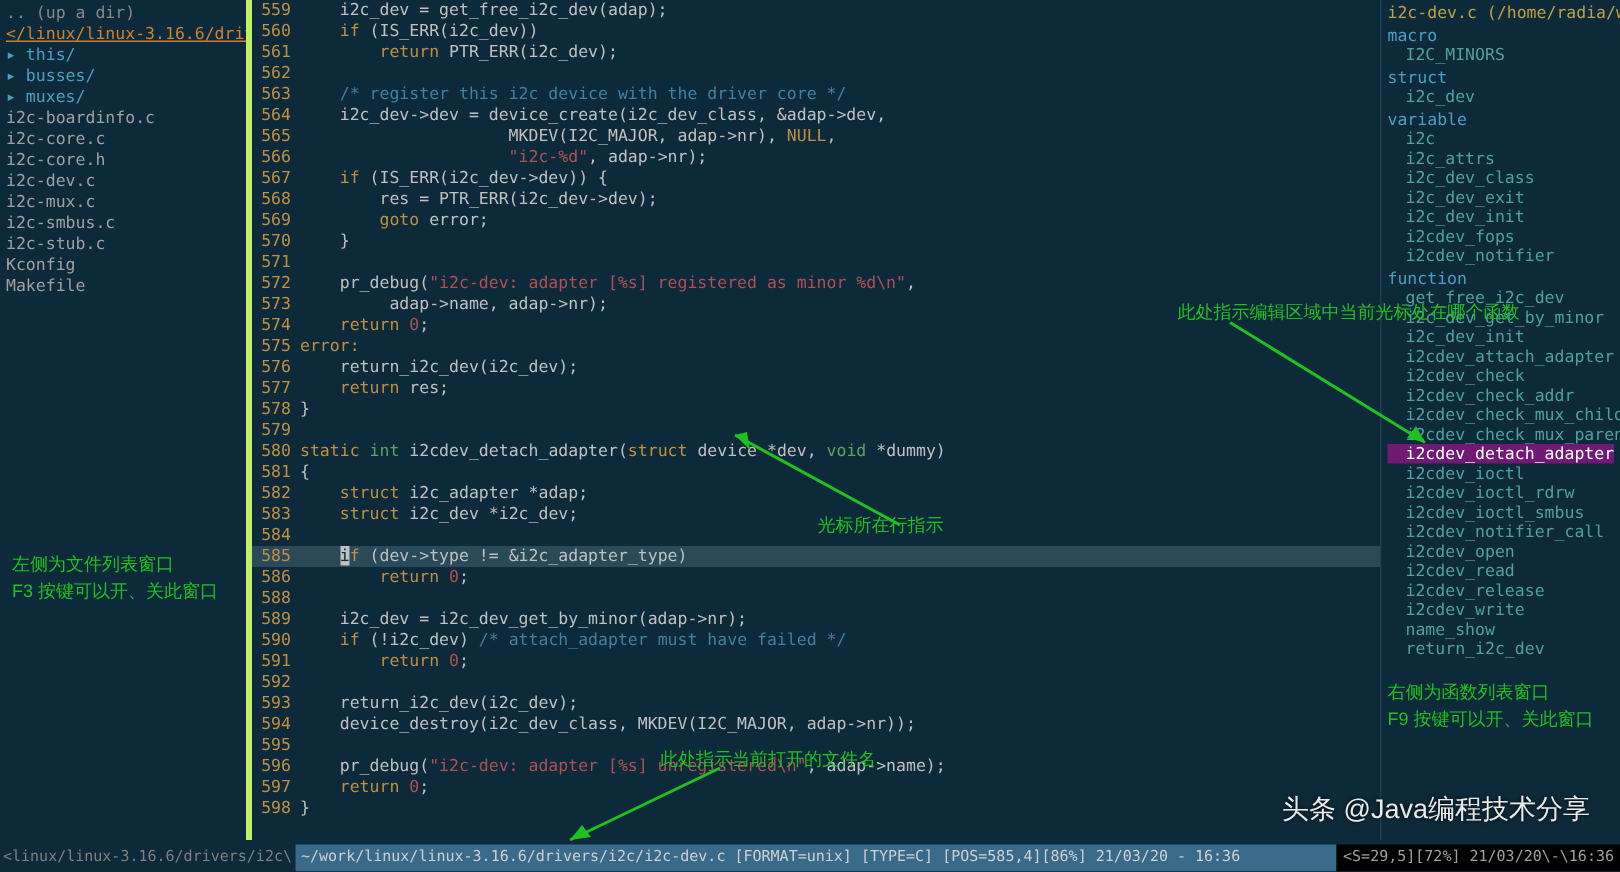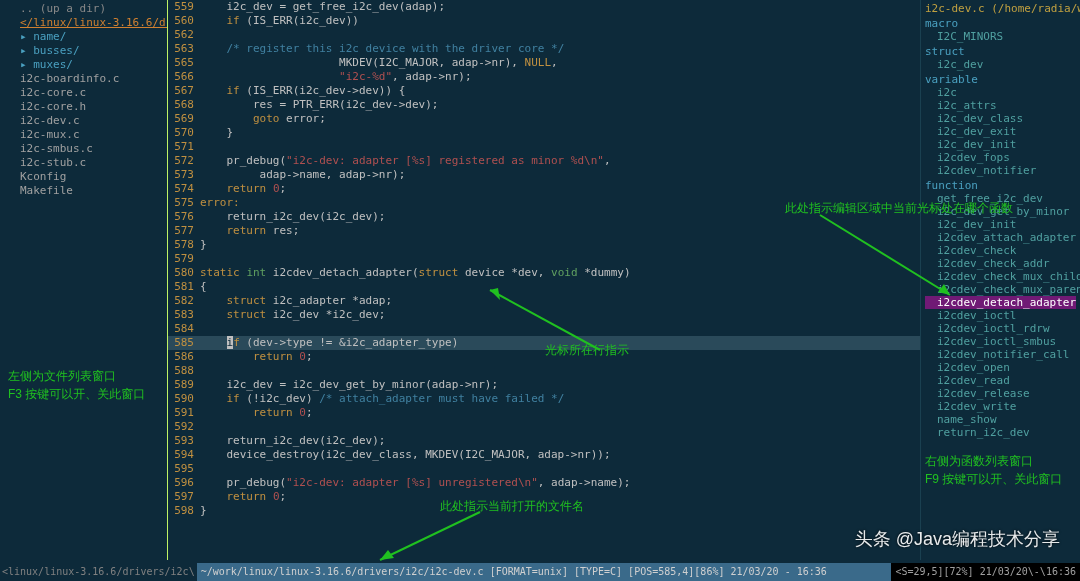--- a/index.html
+++ b/index.html
@@ -5,7 +5,7 @@
 * { margin:0; padding:0; box-sizing:border-box; }
 body { background:#0d2a3a; font-family:"Consolas","Monaco",monospace; font-size:11px; color:#c0c0c0; width:1080px; height:581px; overflow:hidden; position:relative; }
 .main { display:flex; height:560px; }
-.left-pane { width:168px; background:#0d2a3a; border-right:1px solid #bef264; padding:2px 20px; overflow:hidden; position:relative; }
+.left-pane { width:168px; background:#0d2a3a; border-right:4px solid #bef264; padding:2px 4px; overflow:hidden; position:relative; }
 .center-pane { flex:1; background:#0d2a3a; overflow:hidden; position:relative; }
 .right-pane { width:160px; background:#0d2a3a; border-left:1px solid #1a4050; padding:2px 4px; overflow:hidden; position:relative; }
 .updir { color:#888; }

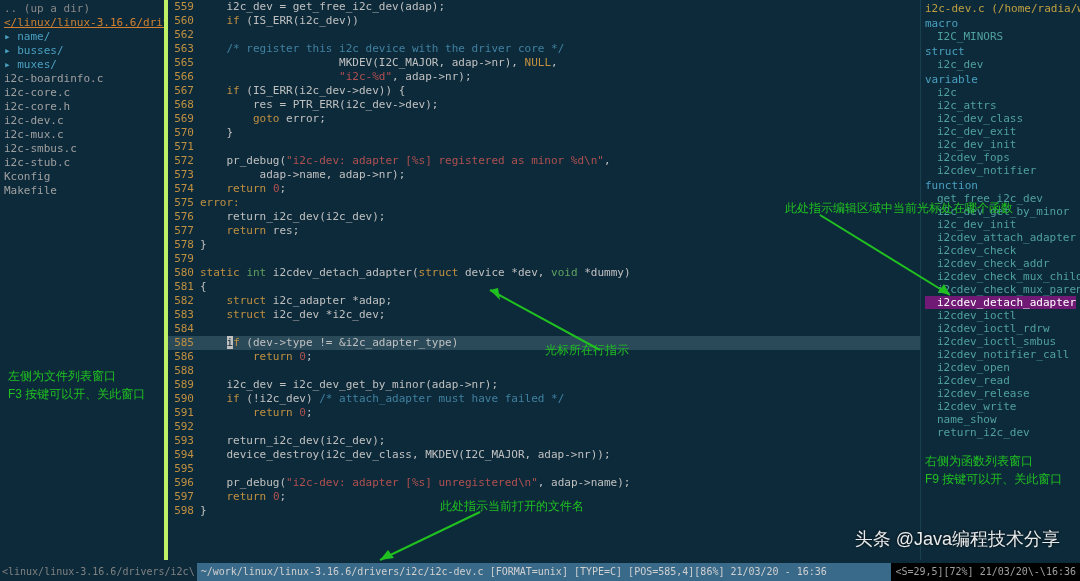--- a/index.html
+++ b/index.html
@@ -44,7 +44,7 @@
     <div class="updir tree-item">.. (up a dir)</div>
     <div class="orange tree-item">&lt;/linux/linux-3.16.6/drivers/i2c/</div>
     <div id="tree-items">
-        <div class="tree-item dir">▸ name/</div>
+        <div class="tree-item dir">▸ this/</div>
         <div class="tree-item dir">▸ busses/</div>
         <div class="tree-item dir">▸ muxes/</div>
         <div class="tree-item file">  i2c-boardinfo.c</div>

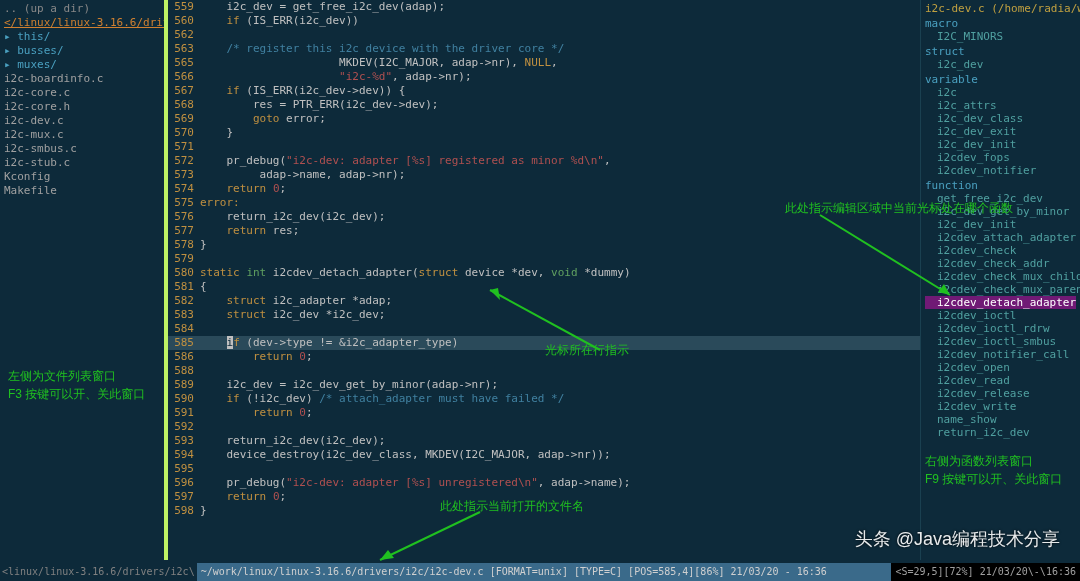--- a/index.html
+++ b/index.html
@@ -63,6 +63,7 @@
     <div id="code-lines">
         <div class="code-line"><span class="lineno">559</span><span class="code"><span>    i2c_dev = get_free_i2c_dev(adap);</span></span></div>
         <div class="code-line"><span class="lineno">560</span><span class="code"><span>    </span><span class="kw">if</span><span> (IS_ERR(i2c_dev))</span></span></div>
+        <div class="code-line"><span class="lineno">561</span><span class="code"><span>        </span><span class="kw">return</span><span> PTR_ERR(i2c_dev);</span></span></div>
         <div class="code-line"><span class="lineno">562</span><span class="code"><span></span></span></div>
         <div class="code-line"><span class="lineno">563</span><span class="code"><span>    </span><span class="cmt">/* register this i2c device with the driver core */</span></span></div>
         <div class="code-line"><span class="lineno">565</span><span class="code"><span>                     MKDEV(I2C_MAJOR, adap-&gt;nr), </span><span class="kw">NULL</span><span>,</span></span></div>

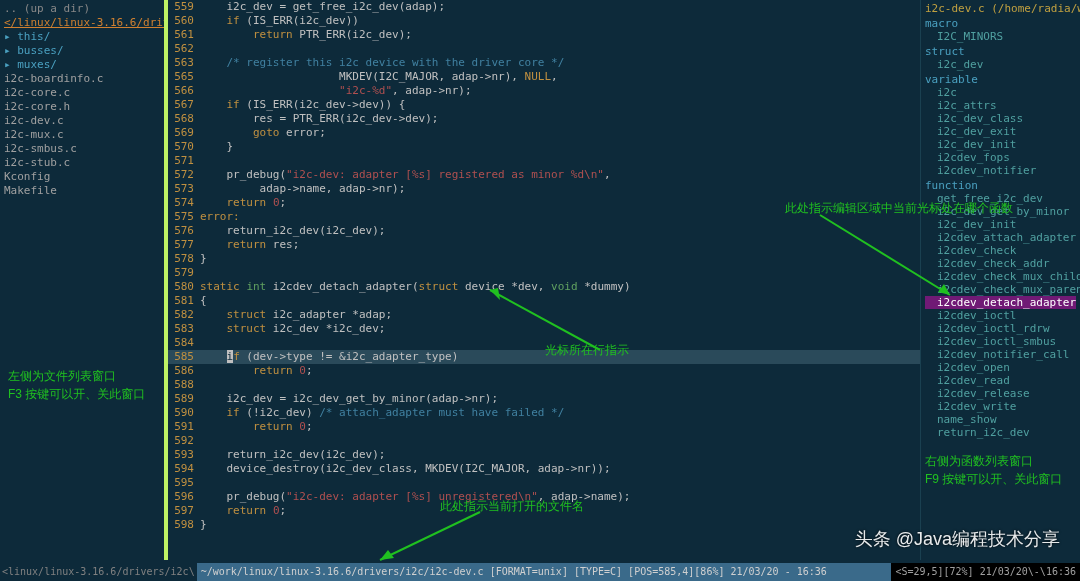--- a/index.html
+++ b/index.html
@@ -66,6 +66,7 @@
         <div class="code-line"><span class="lineno">561</span><span class="code"><span>        </span><span class="kw">return</span><span> PTR_ERR(i2c_dev);</span></span></div>
         <div class="code-line"><span class="lineno">562</span><span class="code"><span></span></span></div>
         <div class="code-line"><span class="lineno">563</span><span class="code"><span>    </span><span class="cmt">/* register this i2c device with the driver core */</span></span></div>
+        <div class="code-line"><span class="lineno">564</span><span class="code"><span>    i2c_dev-&gt;dev = device_create(i2c_dev_class, &amp;adap-&gt;dev,</span></span></div>
         <div class="code-line"><span class="lineno">565</span><span class="code"><span>                     MKDEV(I2C_MAJOR, adap-&gt;nr), </span><span class="kw">NULL</span><span>,</span></span></div>
         <div class="code-line"><span class="lineno">566</span><span class="code"><span>                     </span><span class="str">"i2c-%d"</span><span>, adap-&gt;nr);</span></span></div>
         <div class="code-line"><span class="lineno">567</span><span class="code"><span>    </span><span class="kw">if</span><span> (IS_ERR(i2c_dev-&gt;dev)) {</span></span></div>

